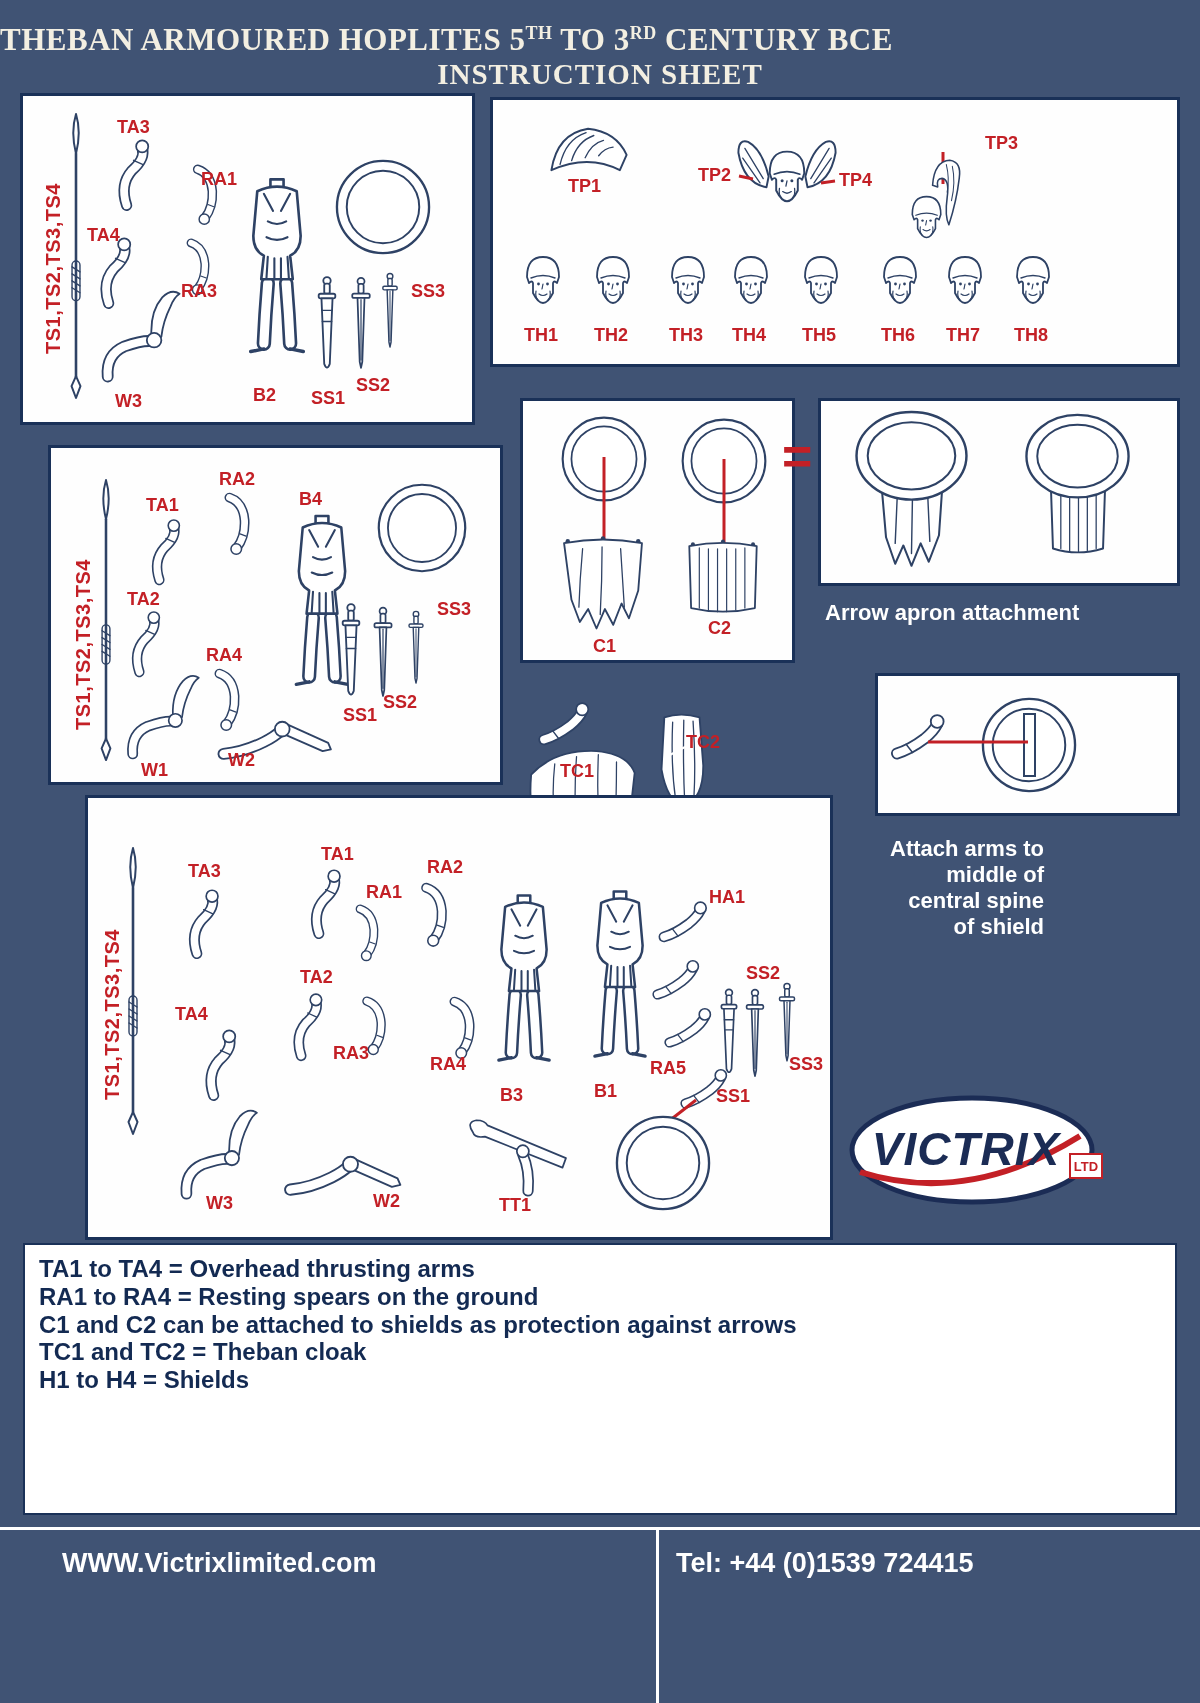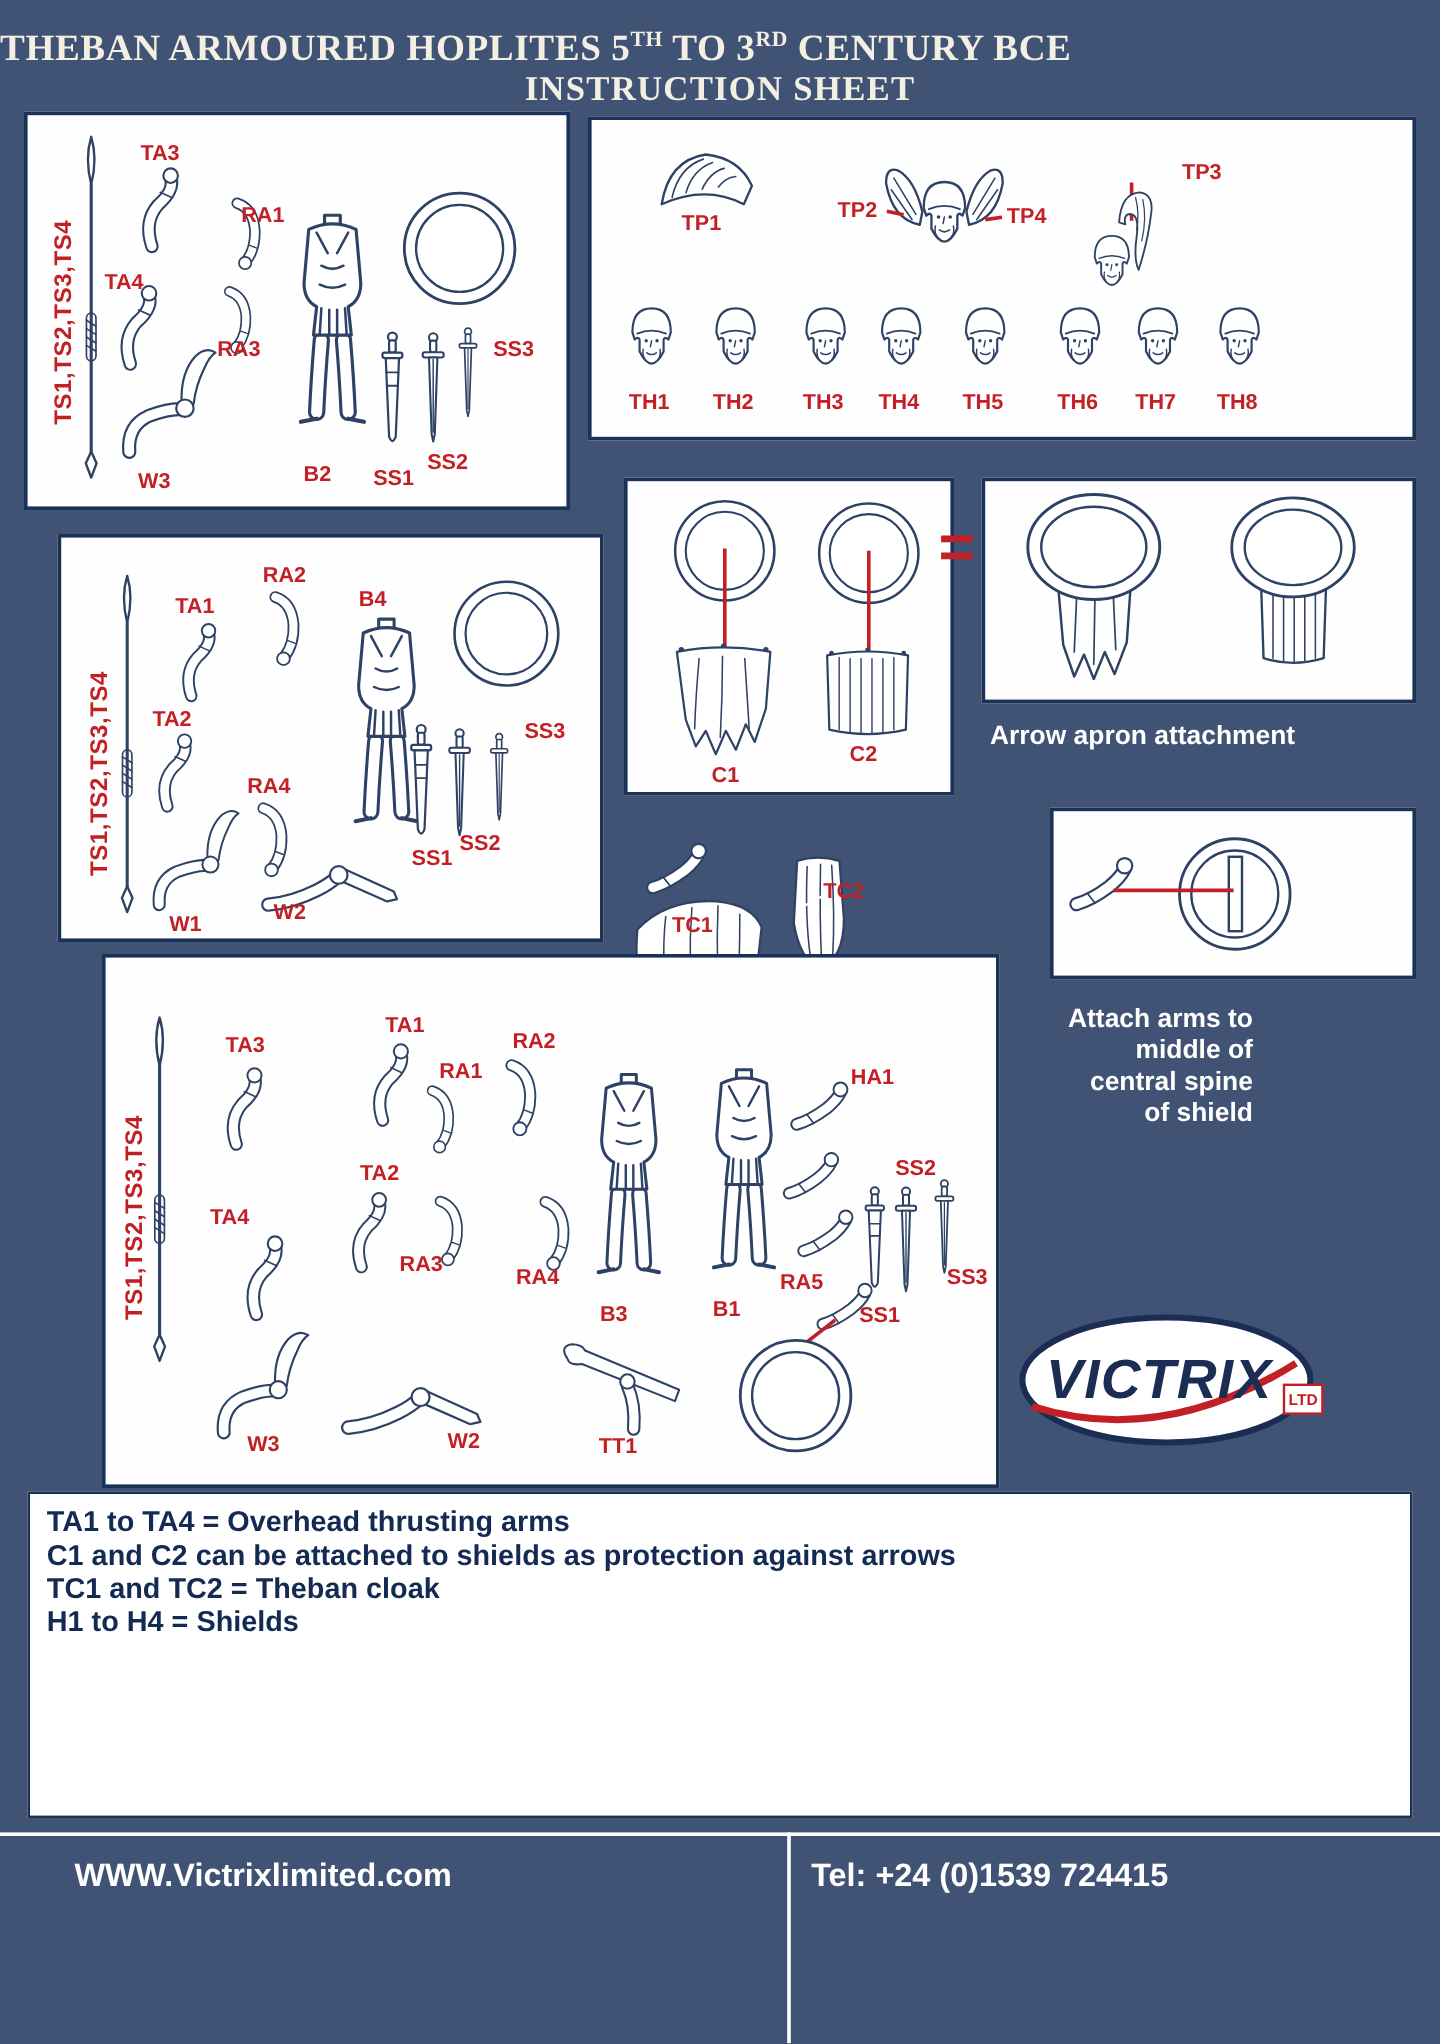--- a/index.html
+++ b/index.html
@@ -426,6 +426,7 @@
 
   <section class="legend">
     <div class="line">TA1 to TA4 = Overhead thrusting arms</div>
+    <div class="line">RA1 to RA4 = Resting spears on the ground</div>
     <div class="line">C1 and C2 can be attached to shields as protection against arrows</div>
     <div class="line">TC1 and TC2 = Theban cloak</div>
     <div class="line">H1 to H4 = Shields</div>

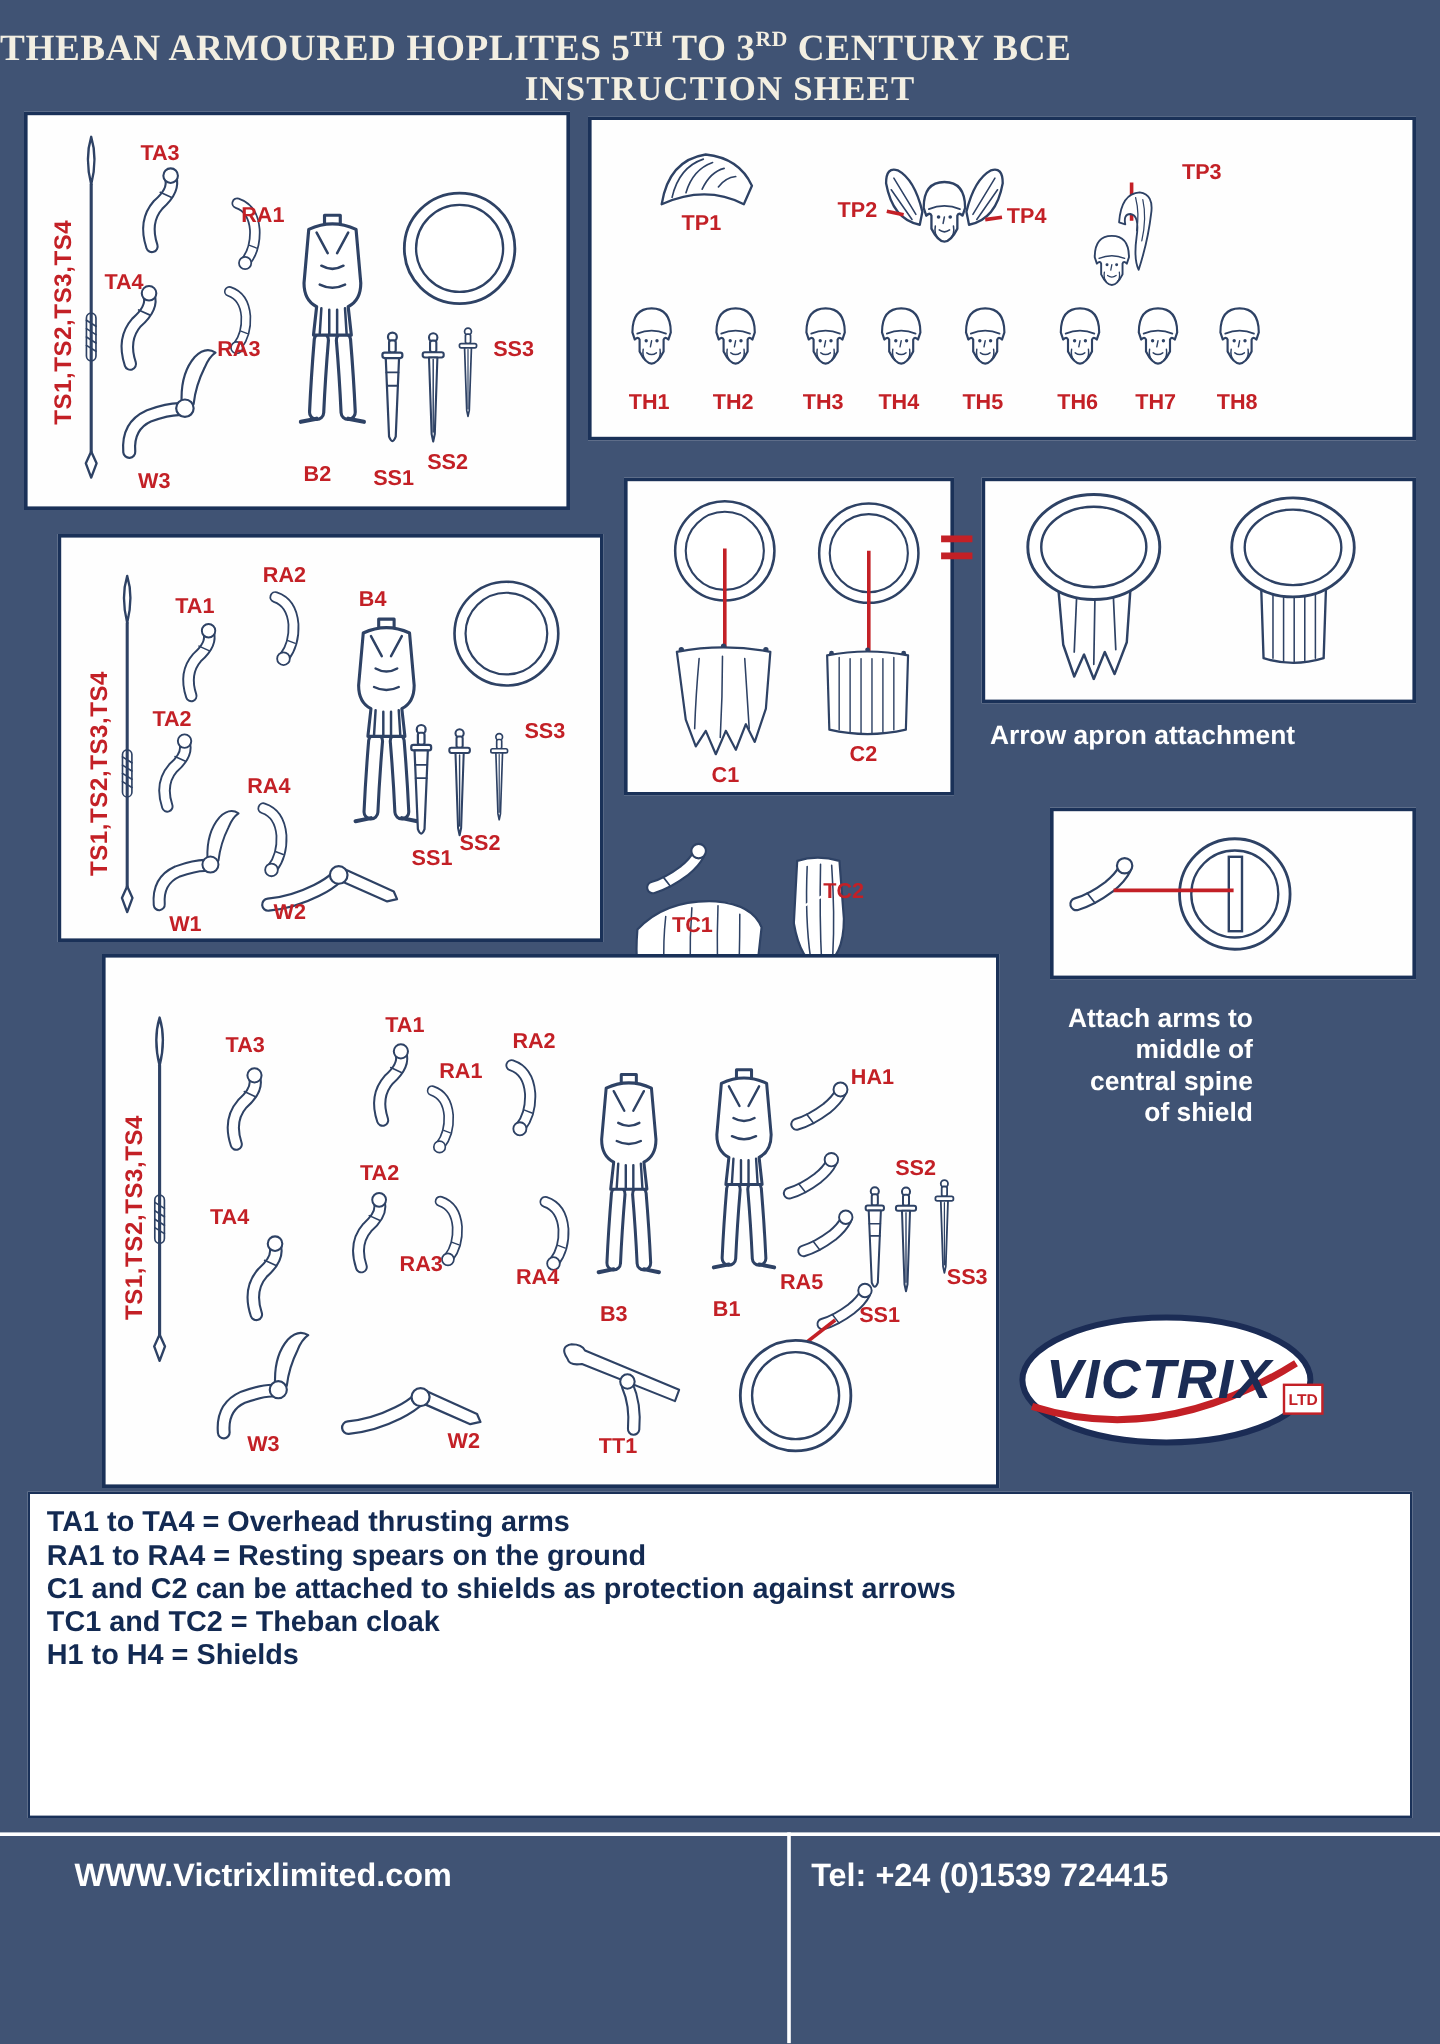--- a/index.html
+++ b/index.html
@@ -435,7 +435,7 @@
   <div class="footer-rule"></div>
   <div class="footer-vrule"></div>
   <div class="footer-text" style="left:62px;top:1548px">WWW.Victrixlimited.com</div>
-  <div class="footer-text" style="left:676px;top:1548px">Tel: +24 (0)1539 724415</div>
+  <div class="footer-text" style="left:676px;top:1548px">Tel: +44 (0)1539 724415</div>
 
 </div>
 

